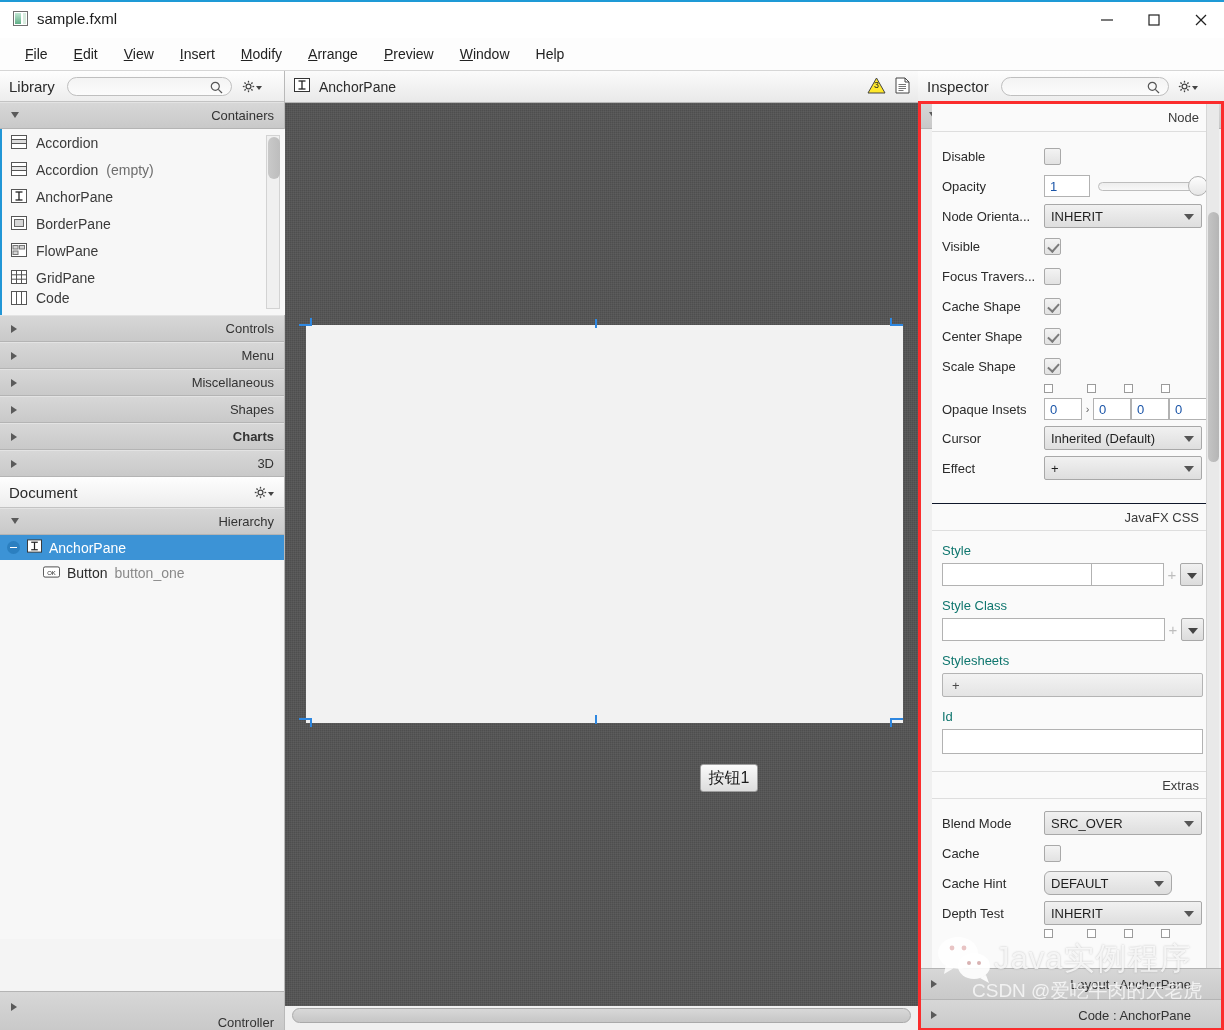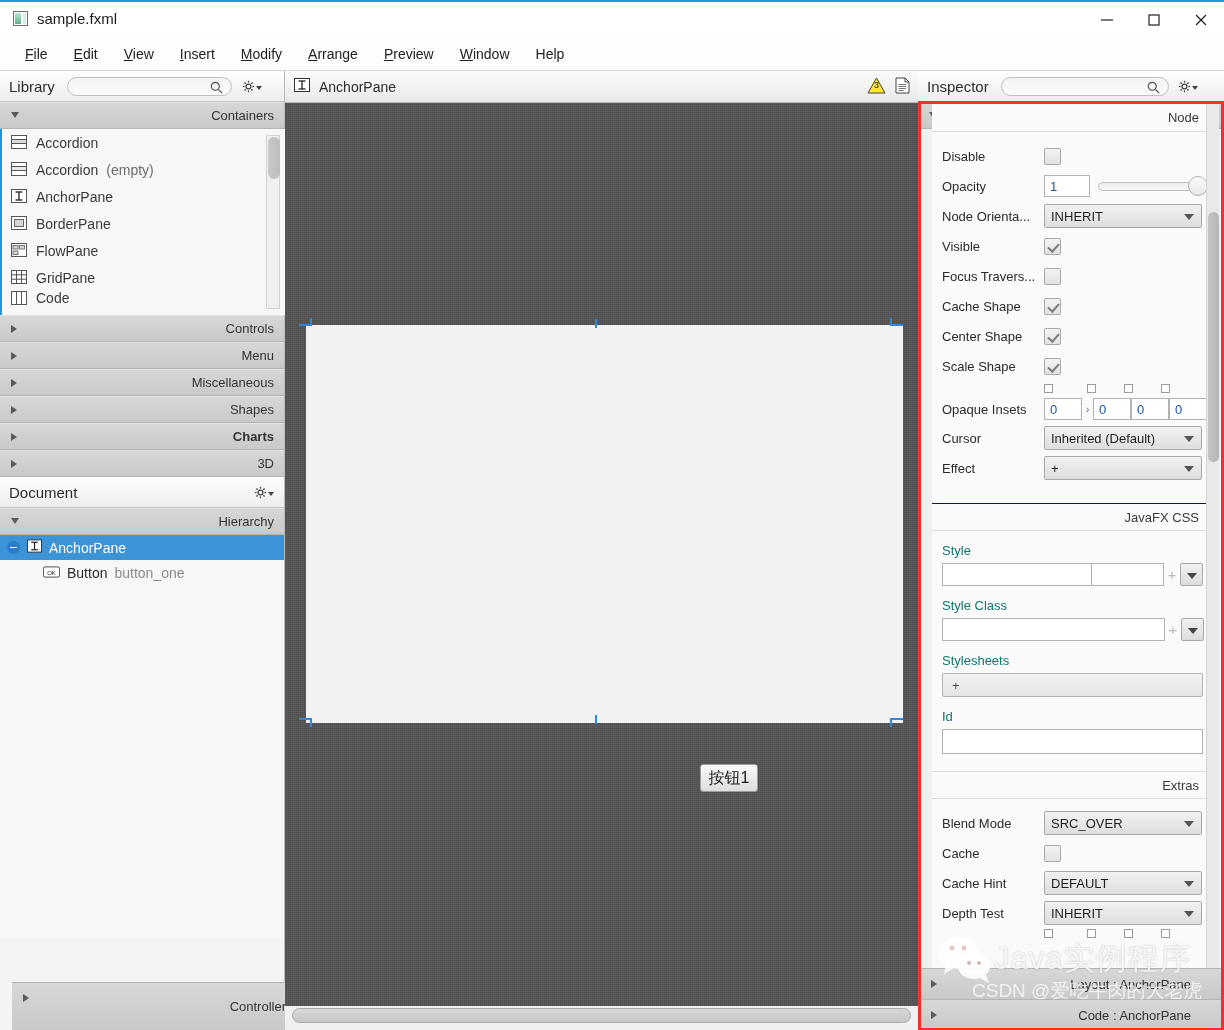--- a/index.html
+++ b/index.html
@@ -685,7 +685,7 @@
       </div>
       <div class="prop-row">
         <span class="prop-label">Cache Hint</span>
-        <span class="combo" style="width:158px;">
+        <span class="combo" style="width:128px;border-radius:6px;">
           <span>DEFAULT</span>
           <span class="arw"></span>
         </span>

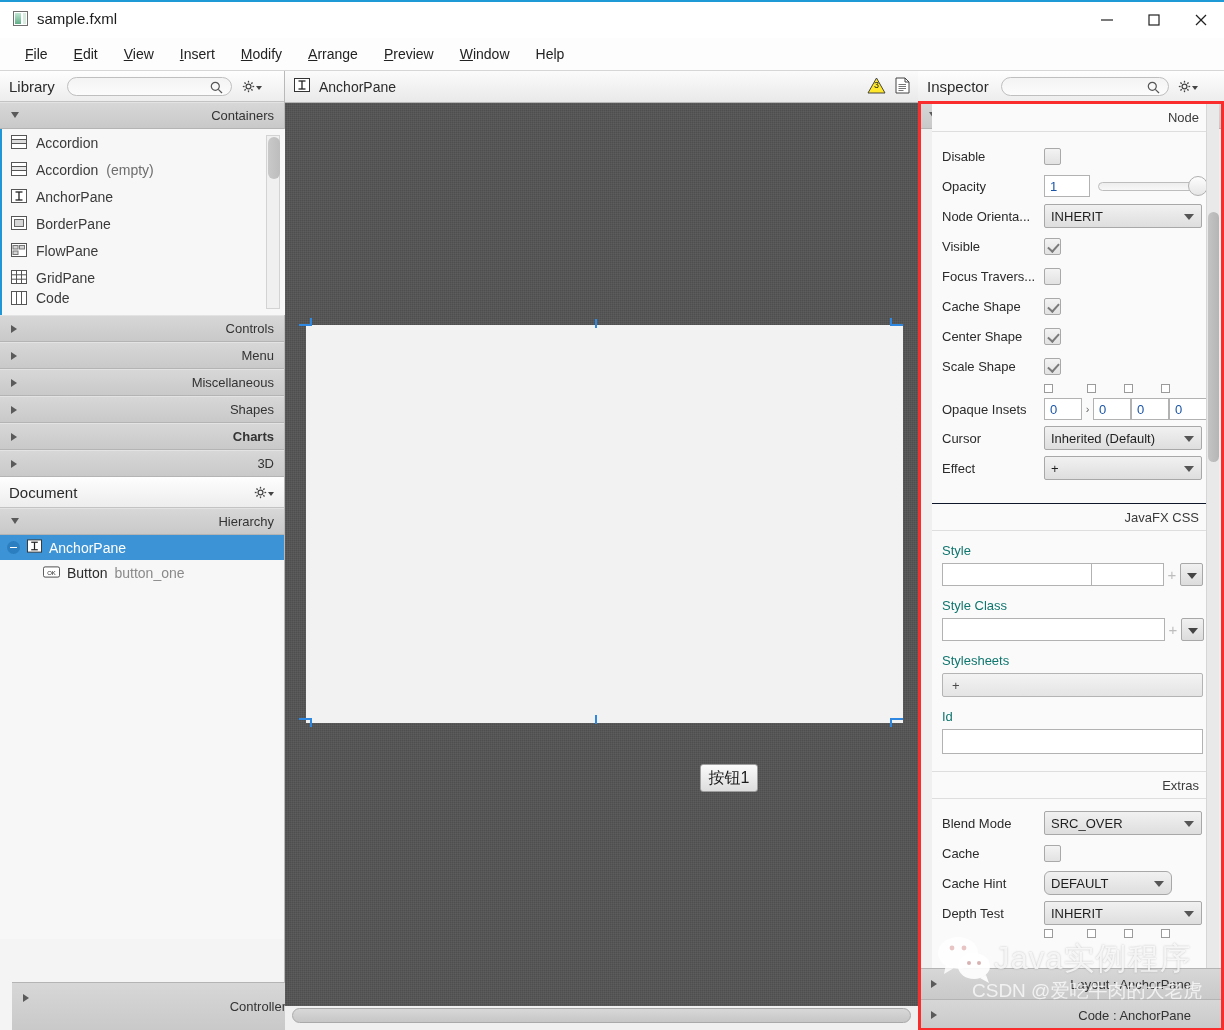--- a/index.html
+++ b/index.html
@@ -91,9 +91,9 @@
   .node-name-dim { color: #8a8a8a; }
 
   .controller-bar {
-    position: absolute; left: 12px; bottom: 0; width: 284px; height: 48px;
+    position: absolute; left: 0; bottom: 0; width: 284px; height: 39px;
     background: linear-gradient(#d7d7d7,#c9c9c9); border-top: 1px solid #b4b4b4;
-    display:flex; align-items:center; justify-content:flex-end; padding-right:10px;
+    display:flex; align-items:flex-end; justify-content:flex-end; padding-right:10px;
     box-sizing: border-box; font-size: 13px; color:#333;
   }
   .controller-bar .tri { position:absolute; left:11px; top:11px; }

